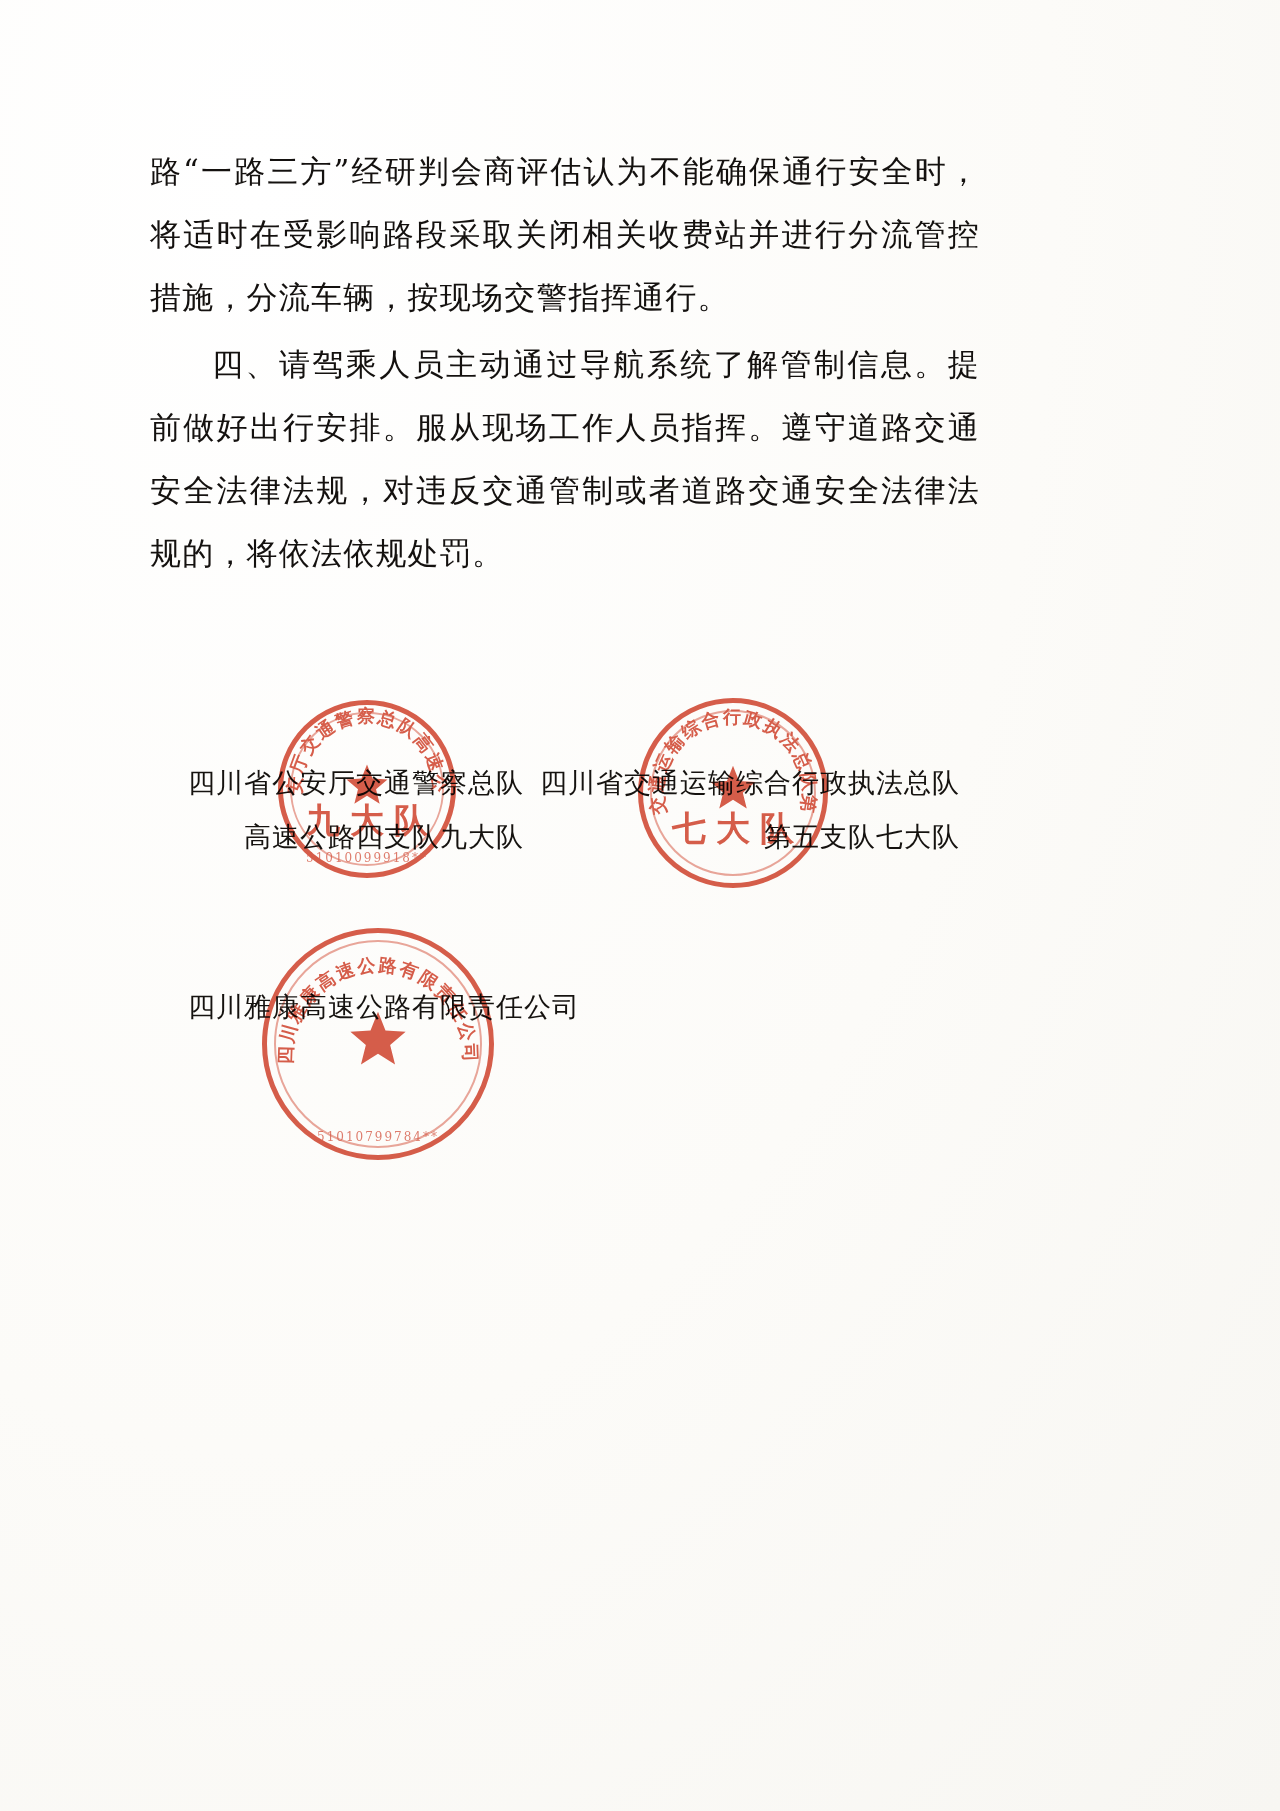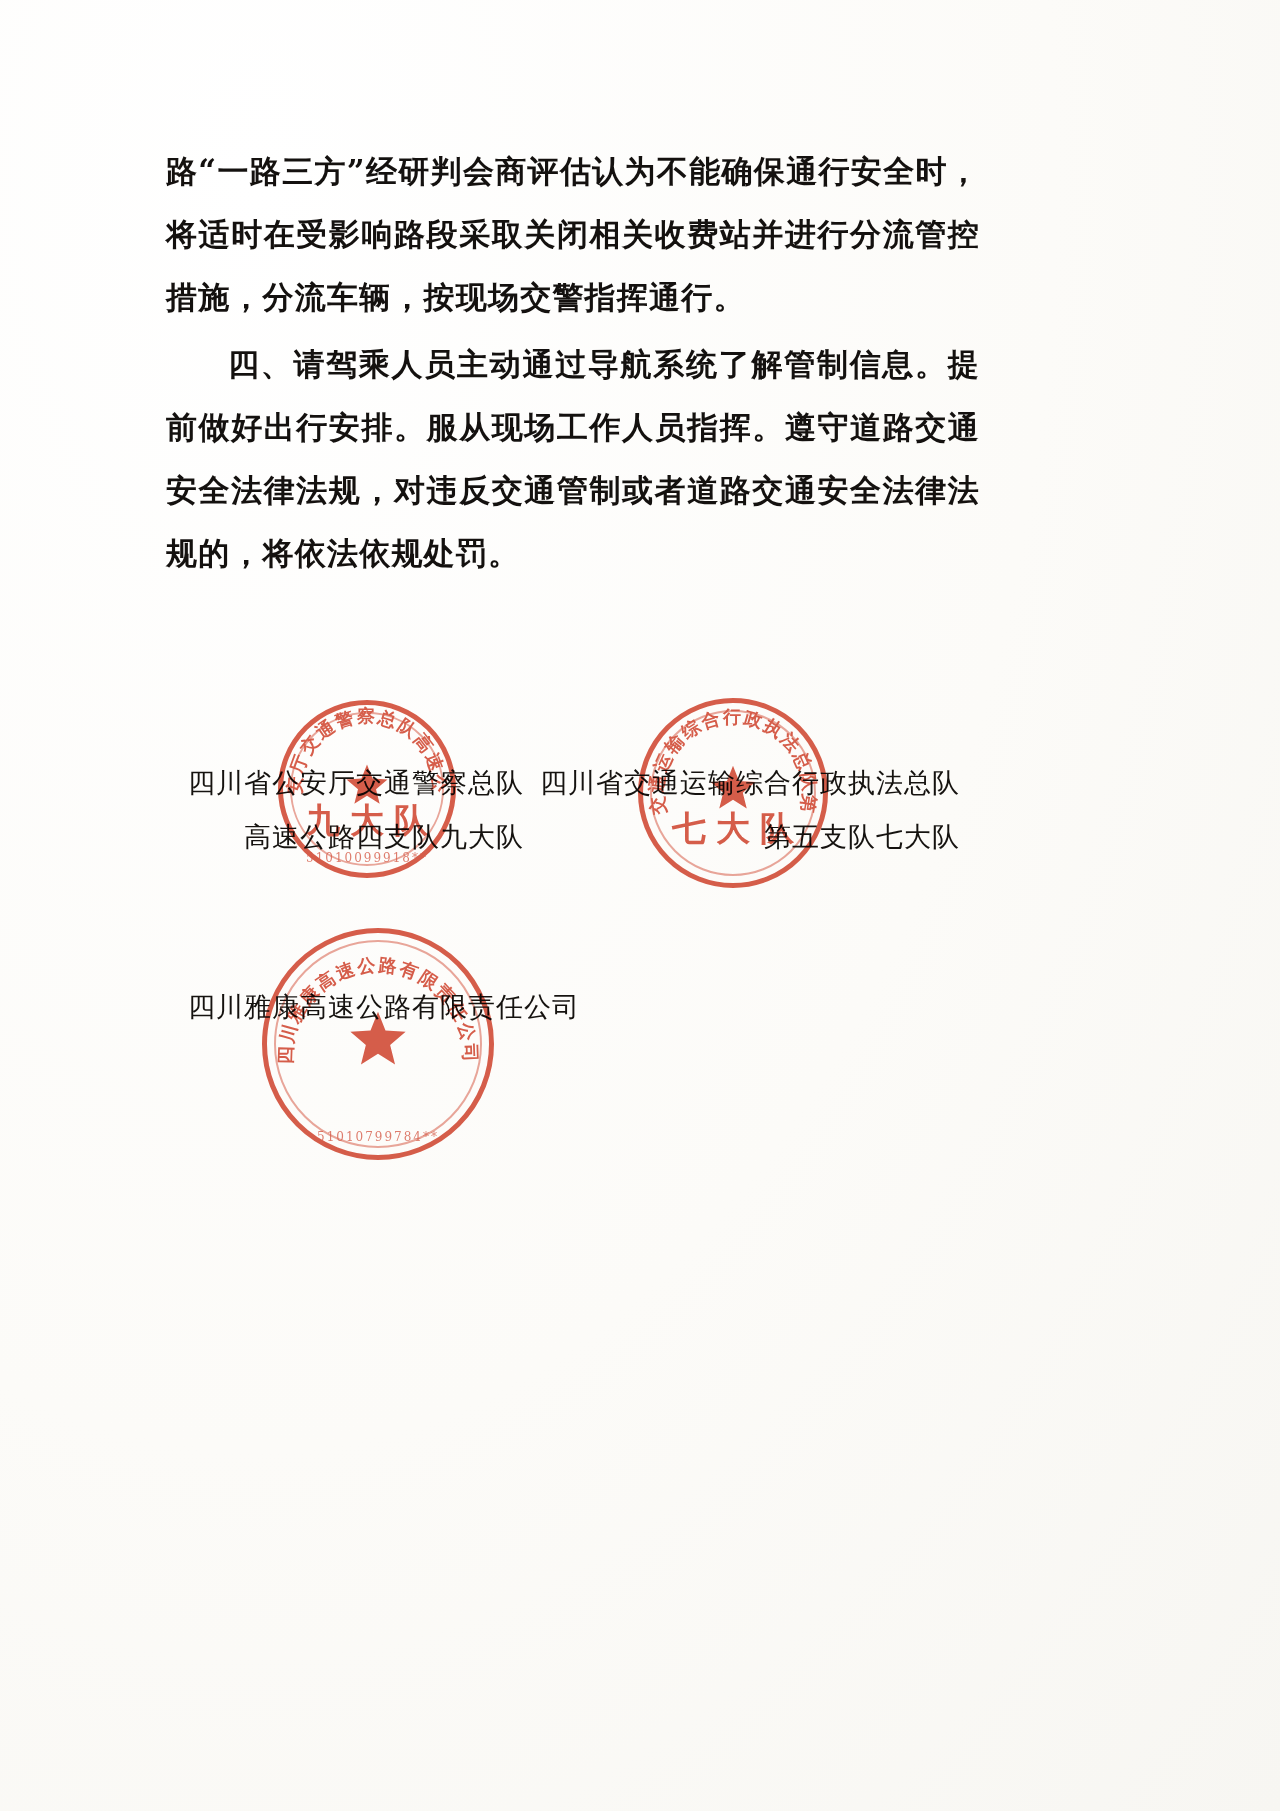--- a/index.html
+++ b/index.html
@@ -46,9 +46,8 @@
     letter-spacing: 1.2px;
     text-align: justify;
     text-justify: inter-ideograph;
-    margin: 0 0 4px 16px;
+    margin: 0 0 4px 0;
     color: #14110f;
-    font-weight: bold;
   }
   .para.indent {
     text-indent: 62px;

